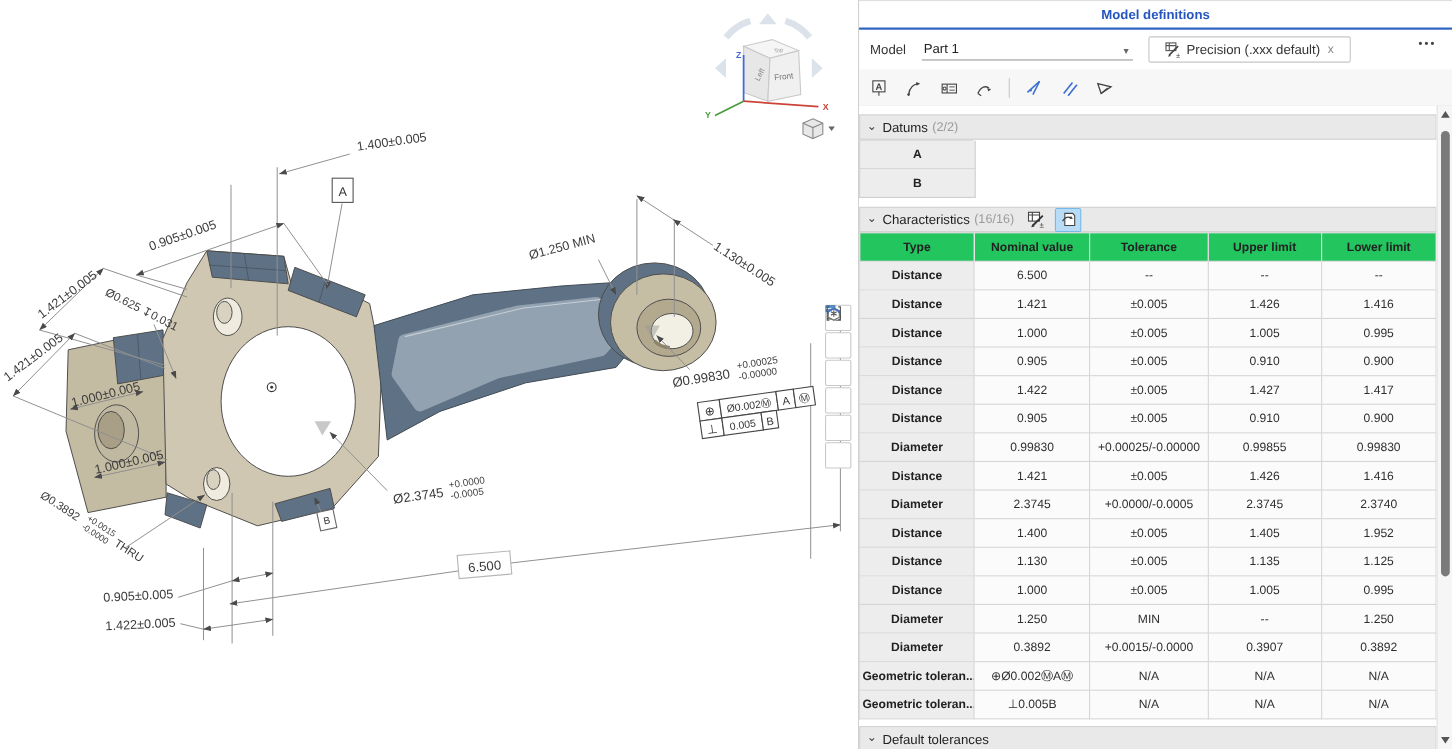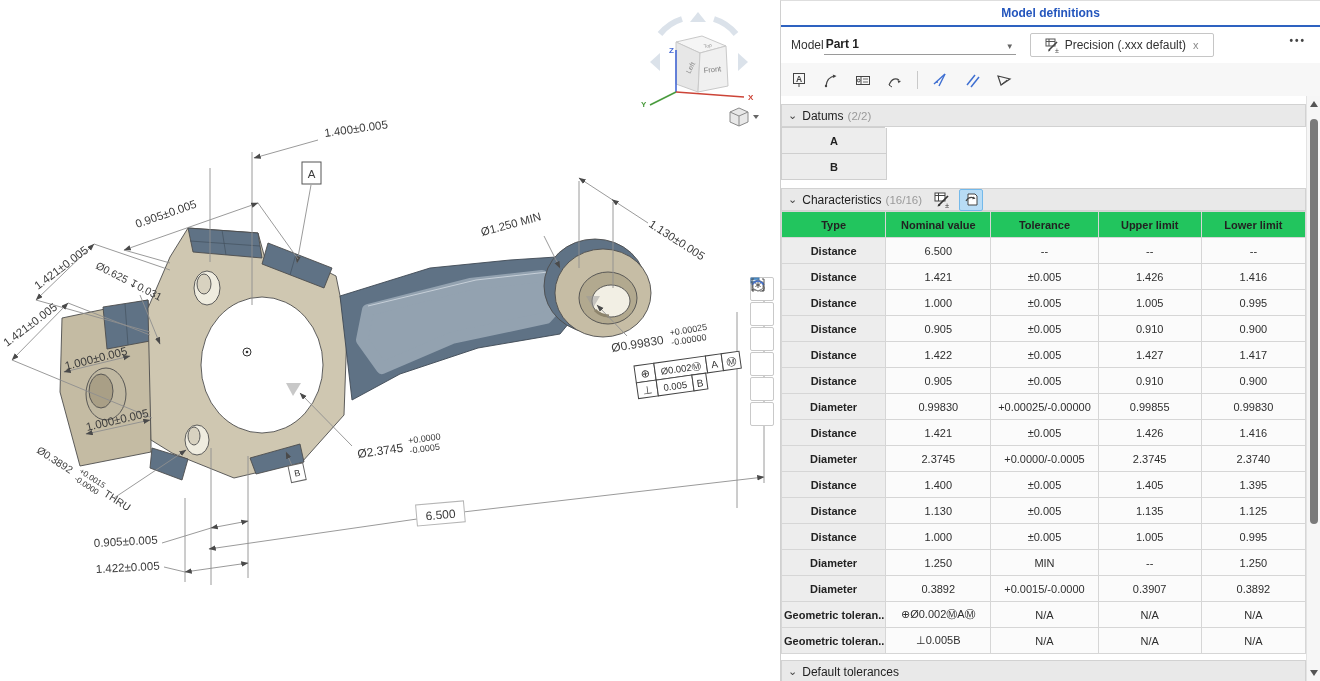--- a/index.html
+++ b/index.html
@@ -20,7 +20,7 @@
   .panel-header{height:24px;border-bottom:2px solid #2e62c0;display:flex;align-items:center;justify-content:center;text-align:right;}
   .panel-title{color:#2456bd;font-size:12px;font-weight:bold;}
   .model-row{height:36px;display:flex;align-items:center;padding:0 10px;position:relative;}
-  .model-label{font-size:12px;color:#333;}
+  .model-label{font-size:12px;color:#333;margin-right:14px;}
   .model-select{width:188px;border-bottom:1px solid #9a9a9a;font-size:12px;color:#222;
                 padding:2px 2px 3px 2px;display:flex;justify-content:space-between;align-items:flex-end;cursor:pointer;font-weight:bold;}
   .model-caret{font-size:8px;color:#666;}

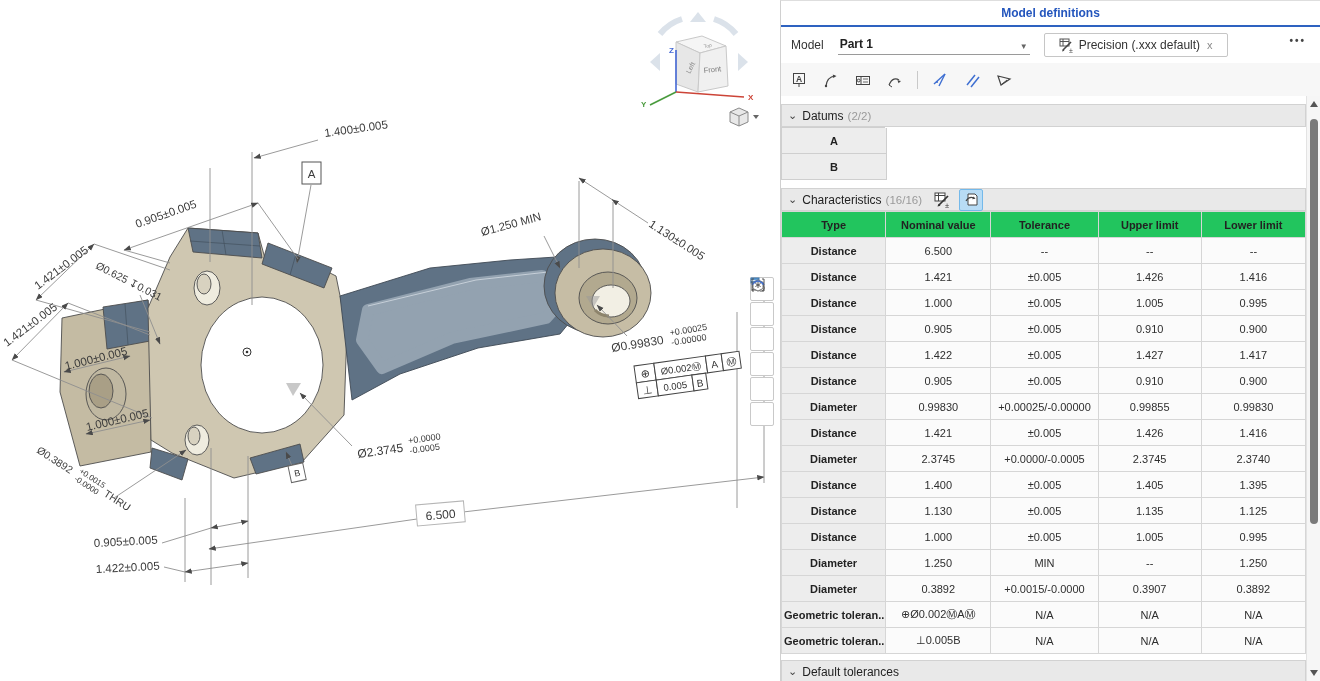--- a/index.html
+++ b/index.html
@@ -22,7 +22,7 @@
   .model-row{height:36px;display:flex;align-items:center;padding:0 10px;position:relative;}
   .model-label{font-size:12px;color:#333;margin-right:14px;}
   .model-select{width:188px;border-bottom:1px solid #9a9a9a;font-size:12px;color:#222;
-                padding:2px 2px 3px 2px;display:flex;justify-content:space-between;align-items:flex-end;cursor:pointer;font-weight:bold;}
+                padding:2px 2px 3px 2px;display:flex;justify-content:space-between;align-items:flex-end;cursor:pointer;}
   .model-caret{font-size:8px;color:#666;}
   .chip{margin-left:14px;border:1px solid #c6c6c6;border-radius:2px;height:22px;display:flex;align-items:center;
         padding:0 14px;font-size:12px;color:#333;gap:5px;background:#fff;cursor:pointer;}

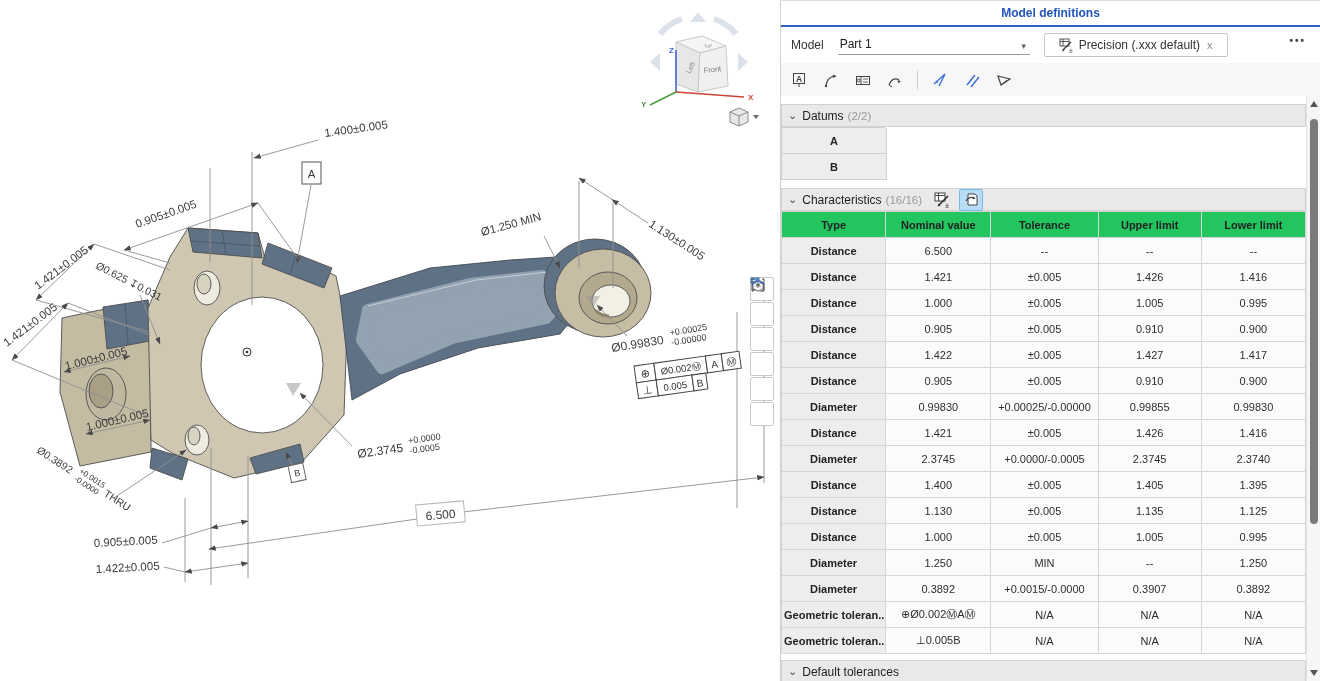--- a/index.html
+++ b/index.html
@@ -523,7 +523,7 @@
               <td>1.400</td>
               <td>±0.005</td>
               <td>1.405</td>
-              <td>1.395</td>
+              <td>1.952</td>
             </tr>
             <tr>
               <td class="type-cell">Distance</td>

